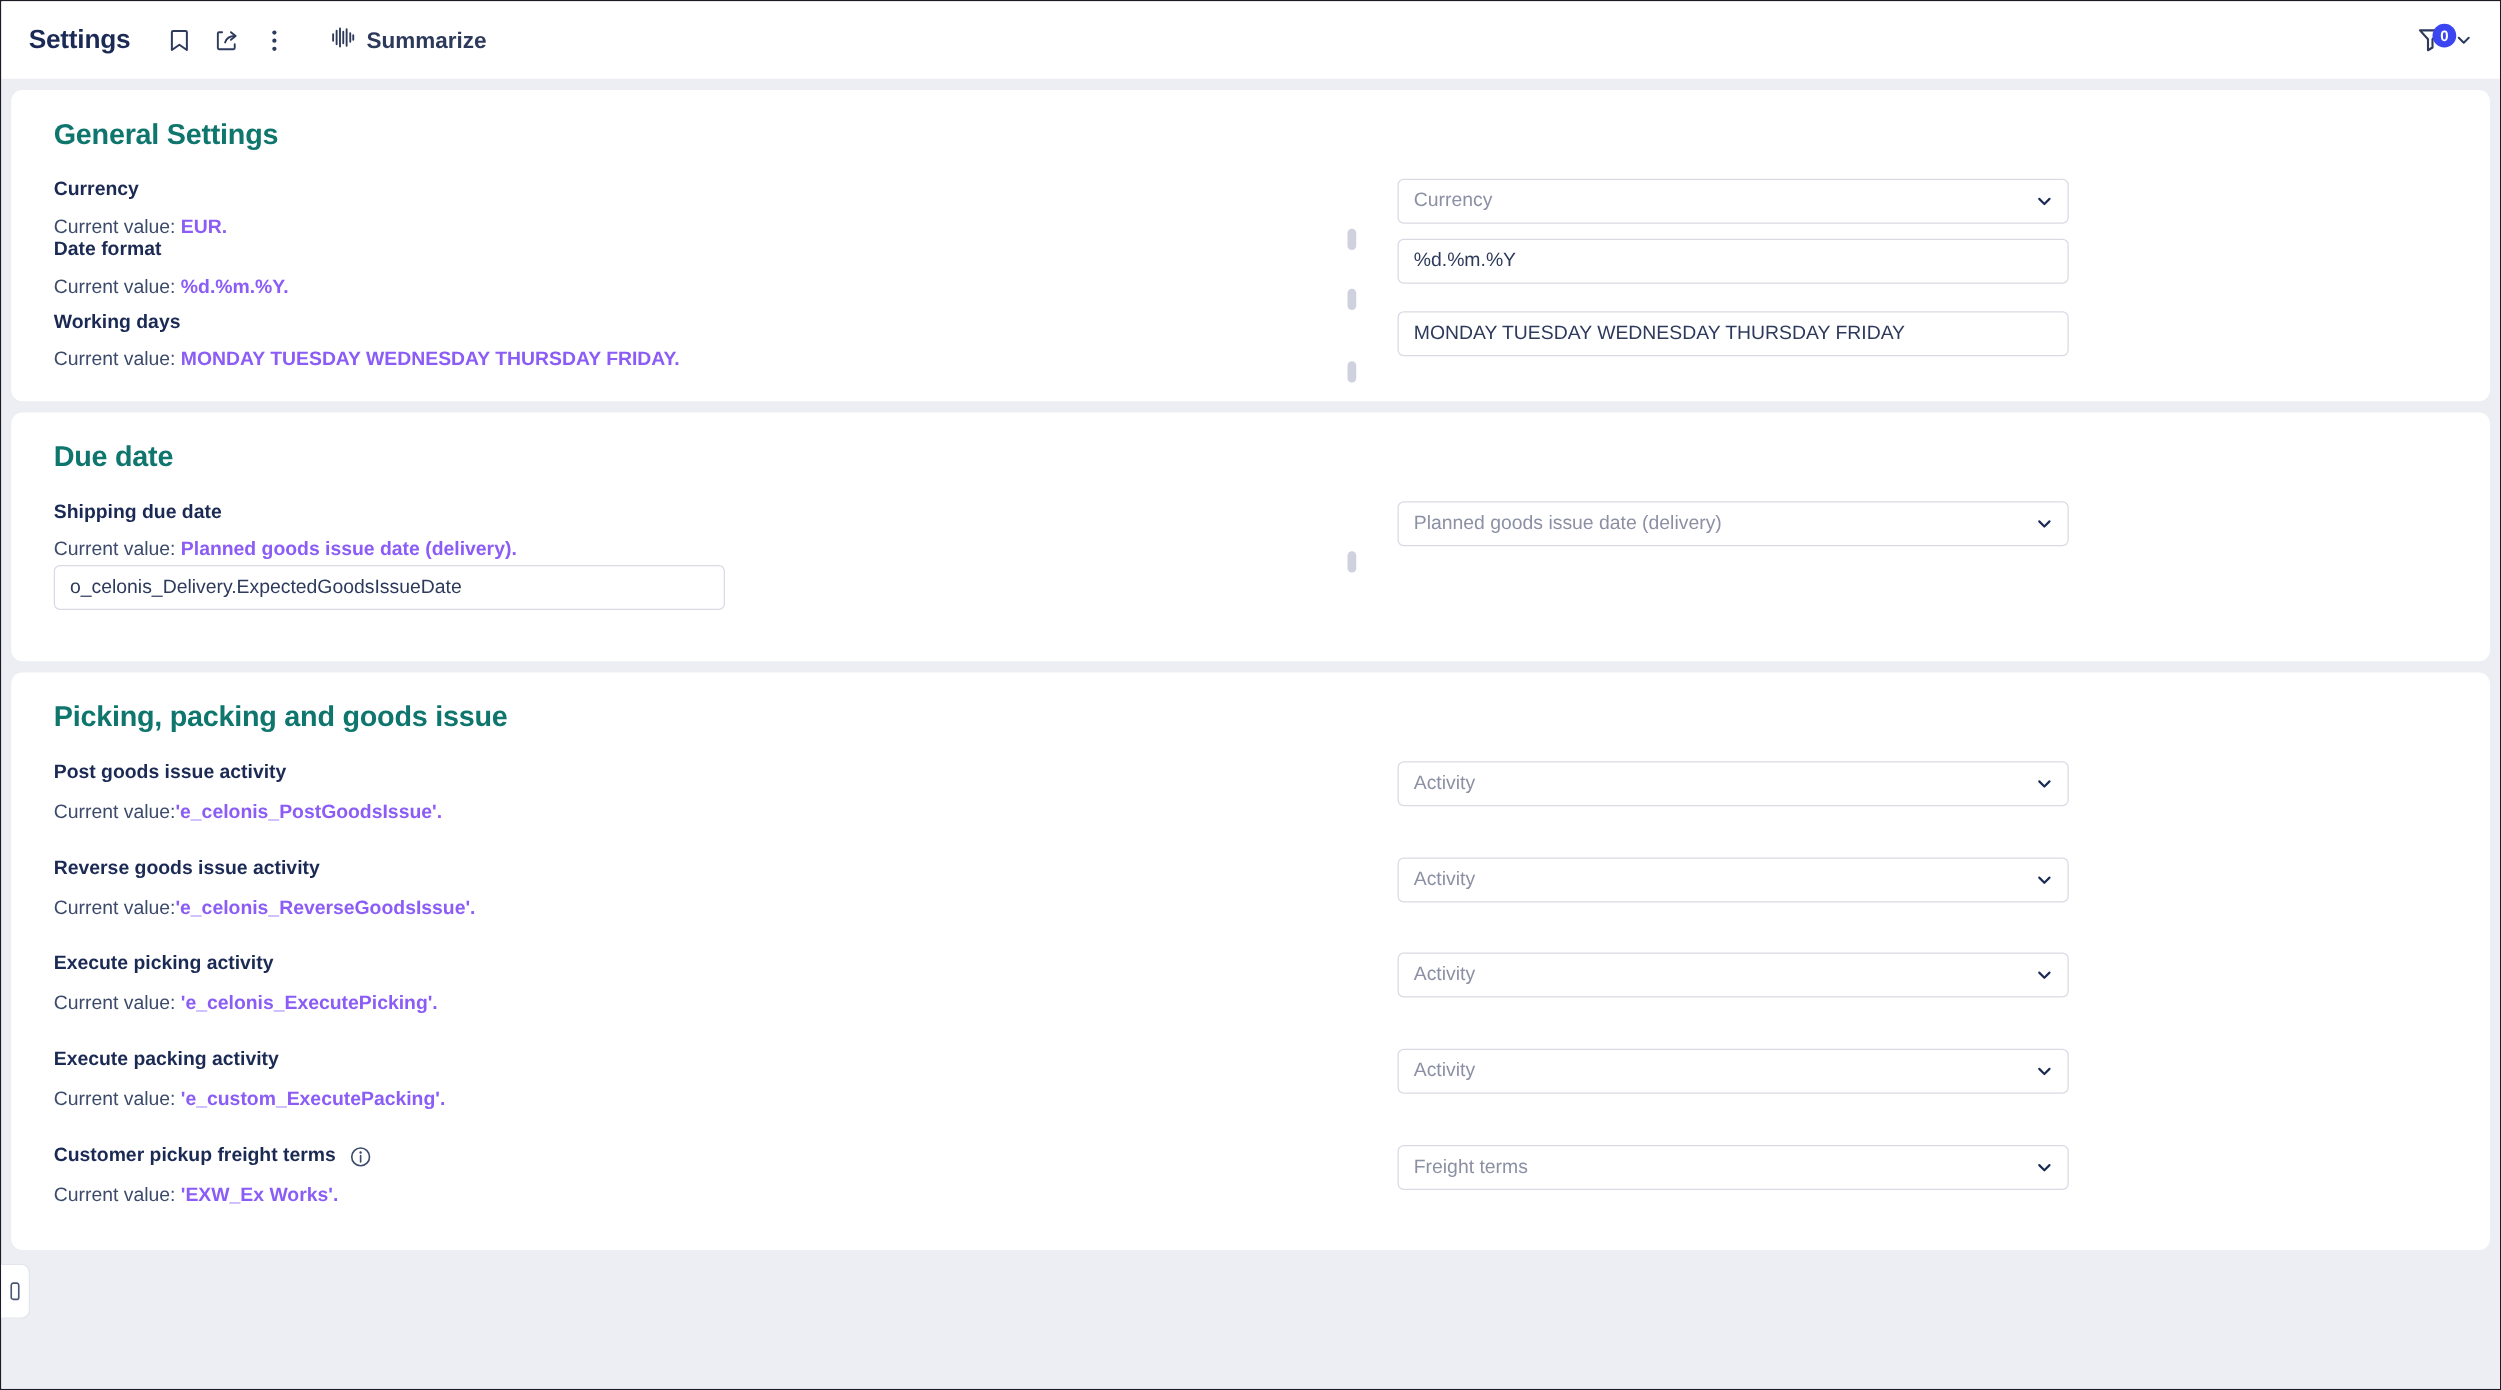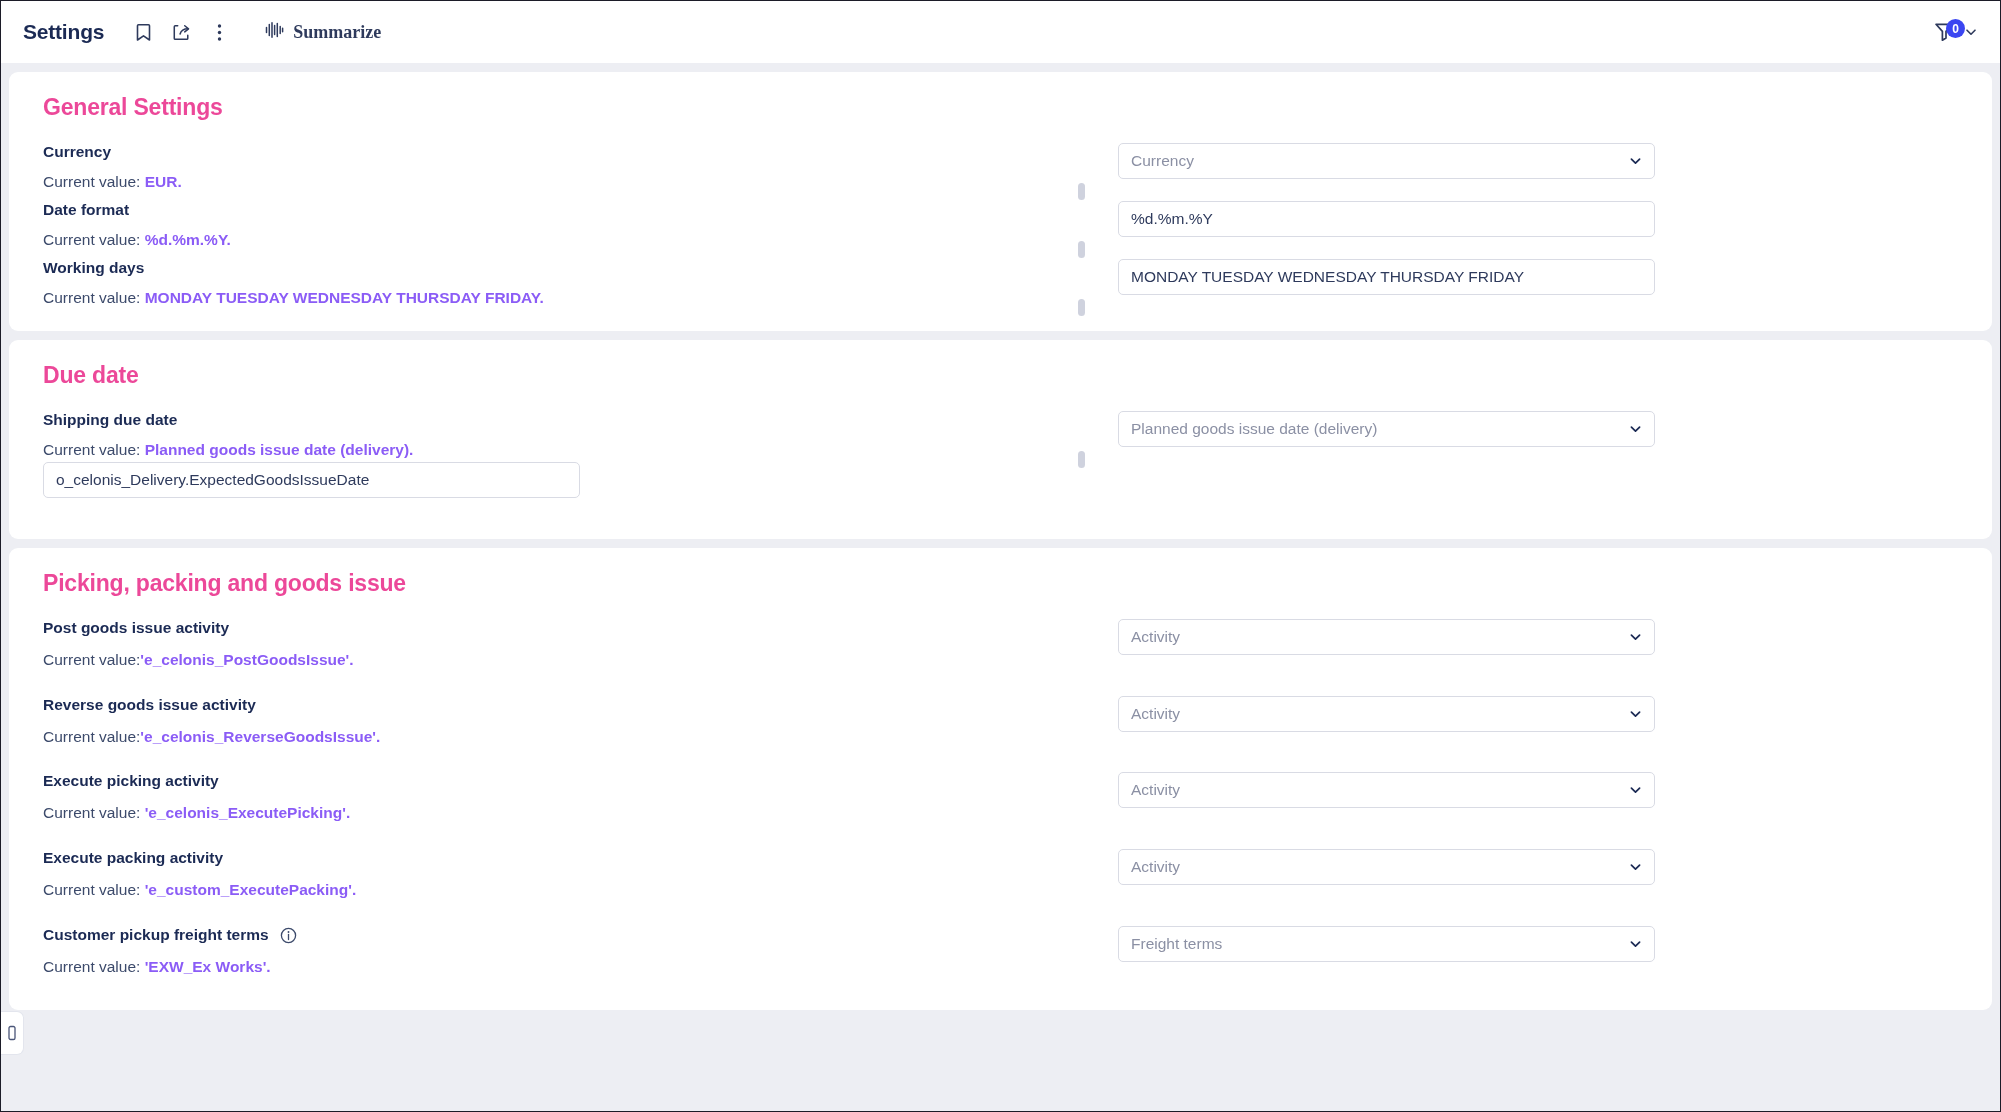--- a/index.html
+++ b/index.html
@@ -55,7 +55,6 @@
     margin-left: 16px;
     padding: 4px 6px;
     border-radius: 4px;
-    font-family: Liberation Serif, serif;
   }
   .summarize-label {
     font-size: 18px;

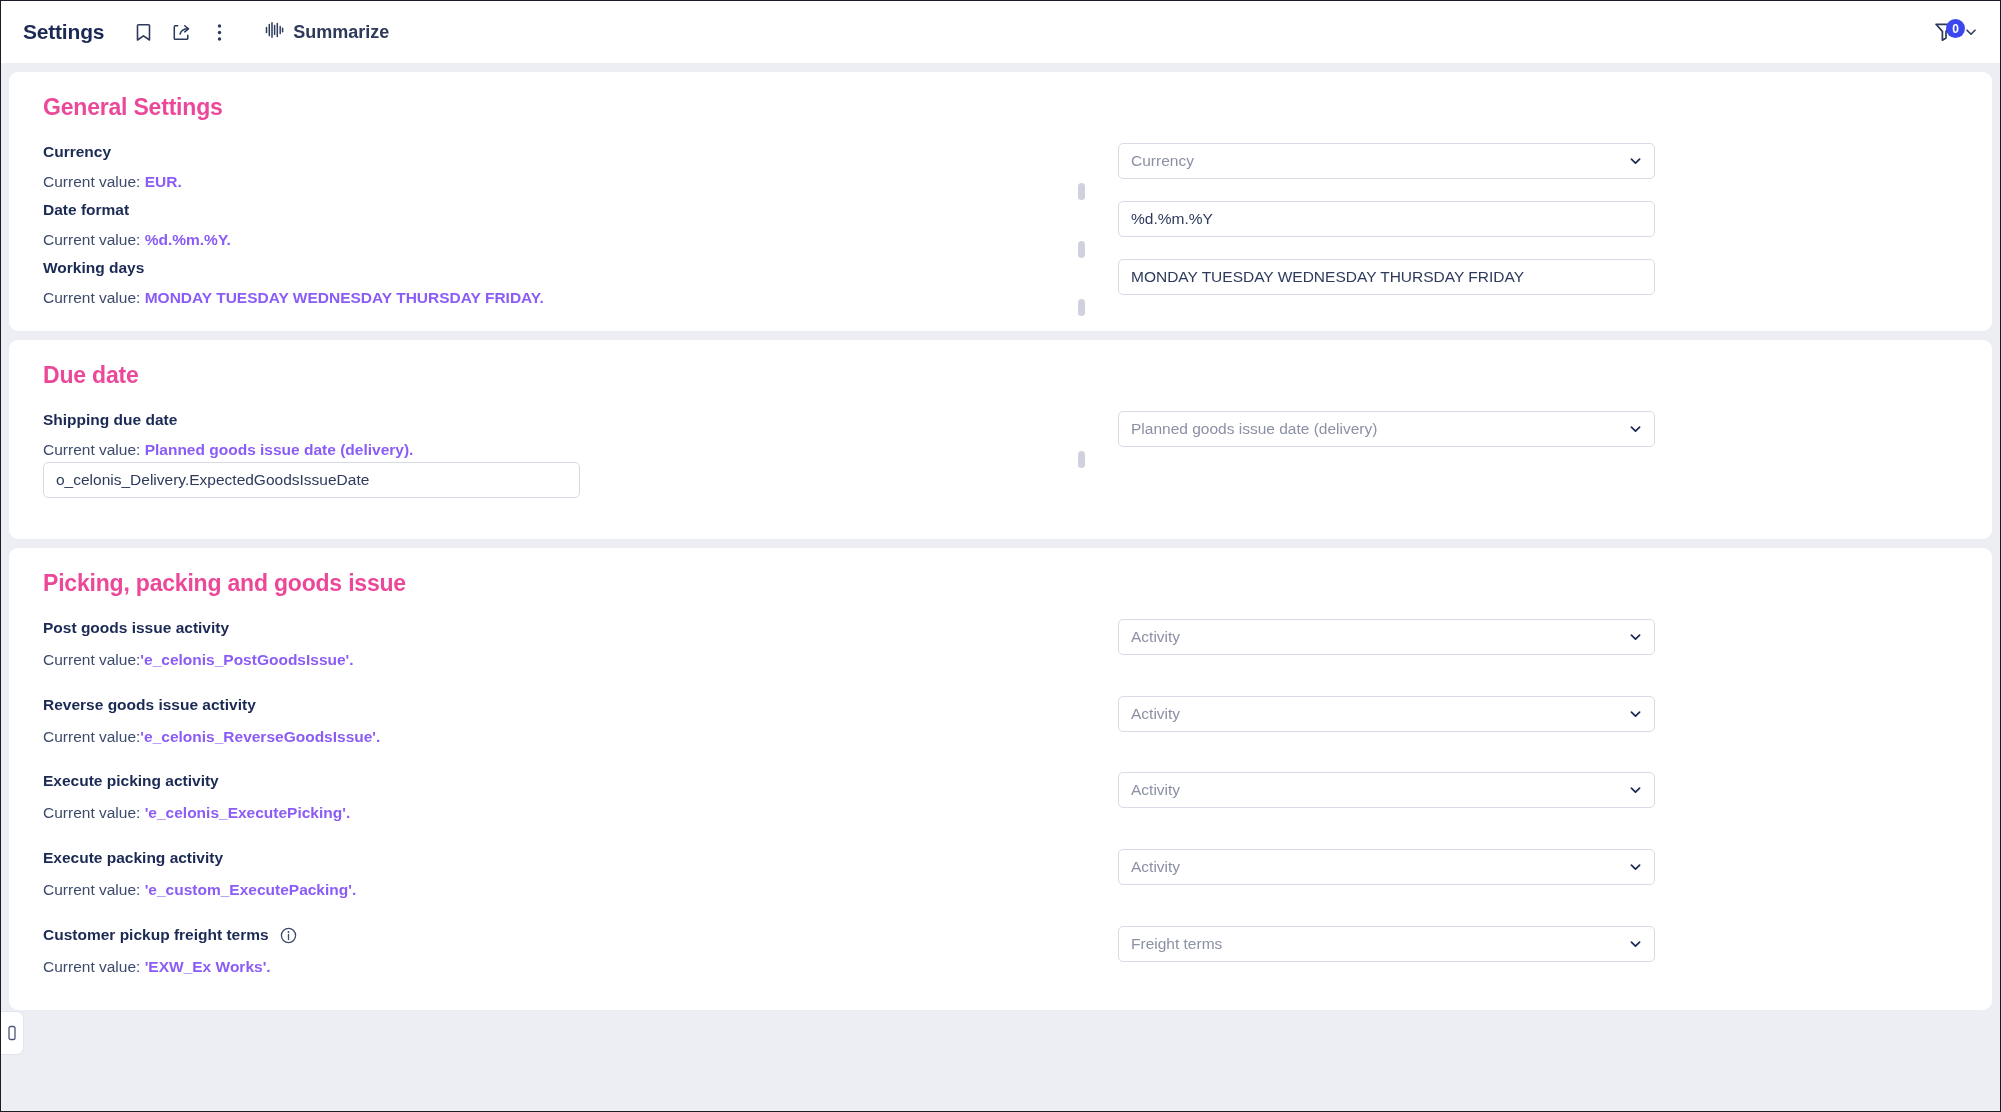--- a/index.html
+++ b/index.html
@@ -109,7 +109,7 @@
   .section-title {
     font-size: 23px;
     font-weight: bold;
-    color: #ec4899;
+    color: #0f766e;
     letter-spacing: -0.2px;
     margin-bottom: 22px;
   }

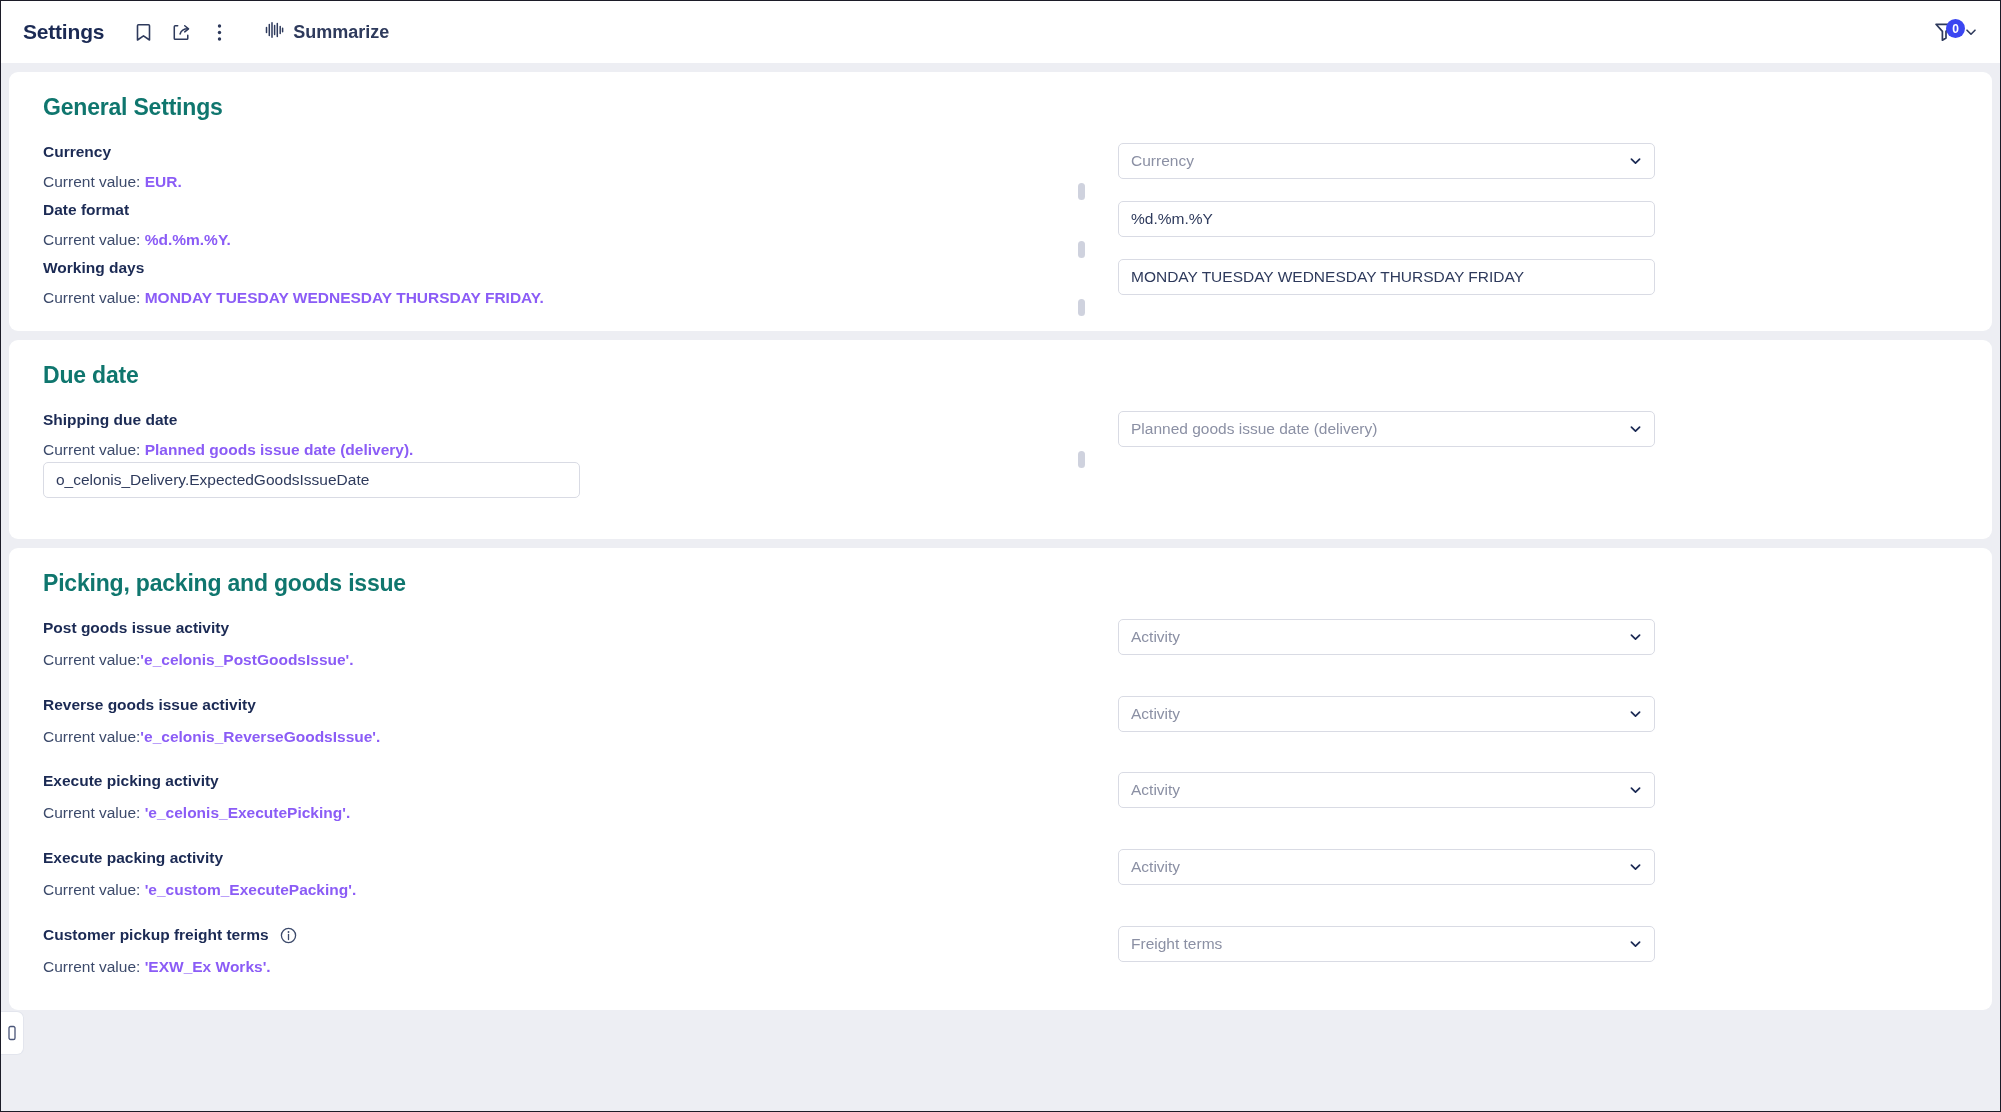--- a/index.html
+++ b/index.html
@@ -270,7 +270,7 @@
     <div class="card first">
       <div class="section-title">General Settings</div>
 
-      <div class="row" style="margin-bottom:10px;">
+      <div class="row" style="margin-bottom:0;">
         <div class="row-left">
           <div class="field-label">
             <span>Currency</span>

